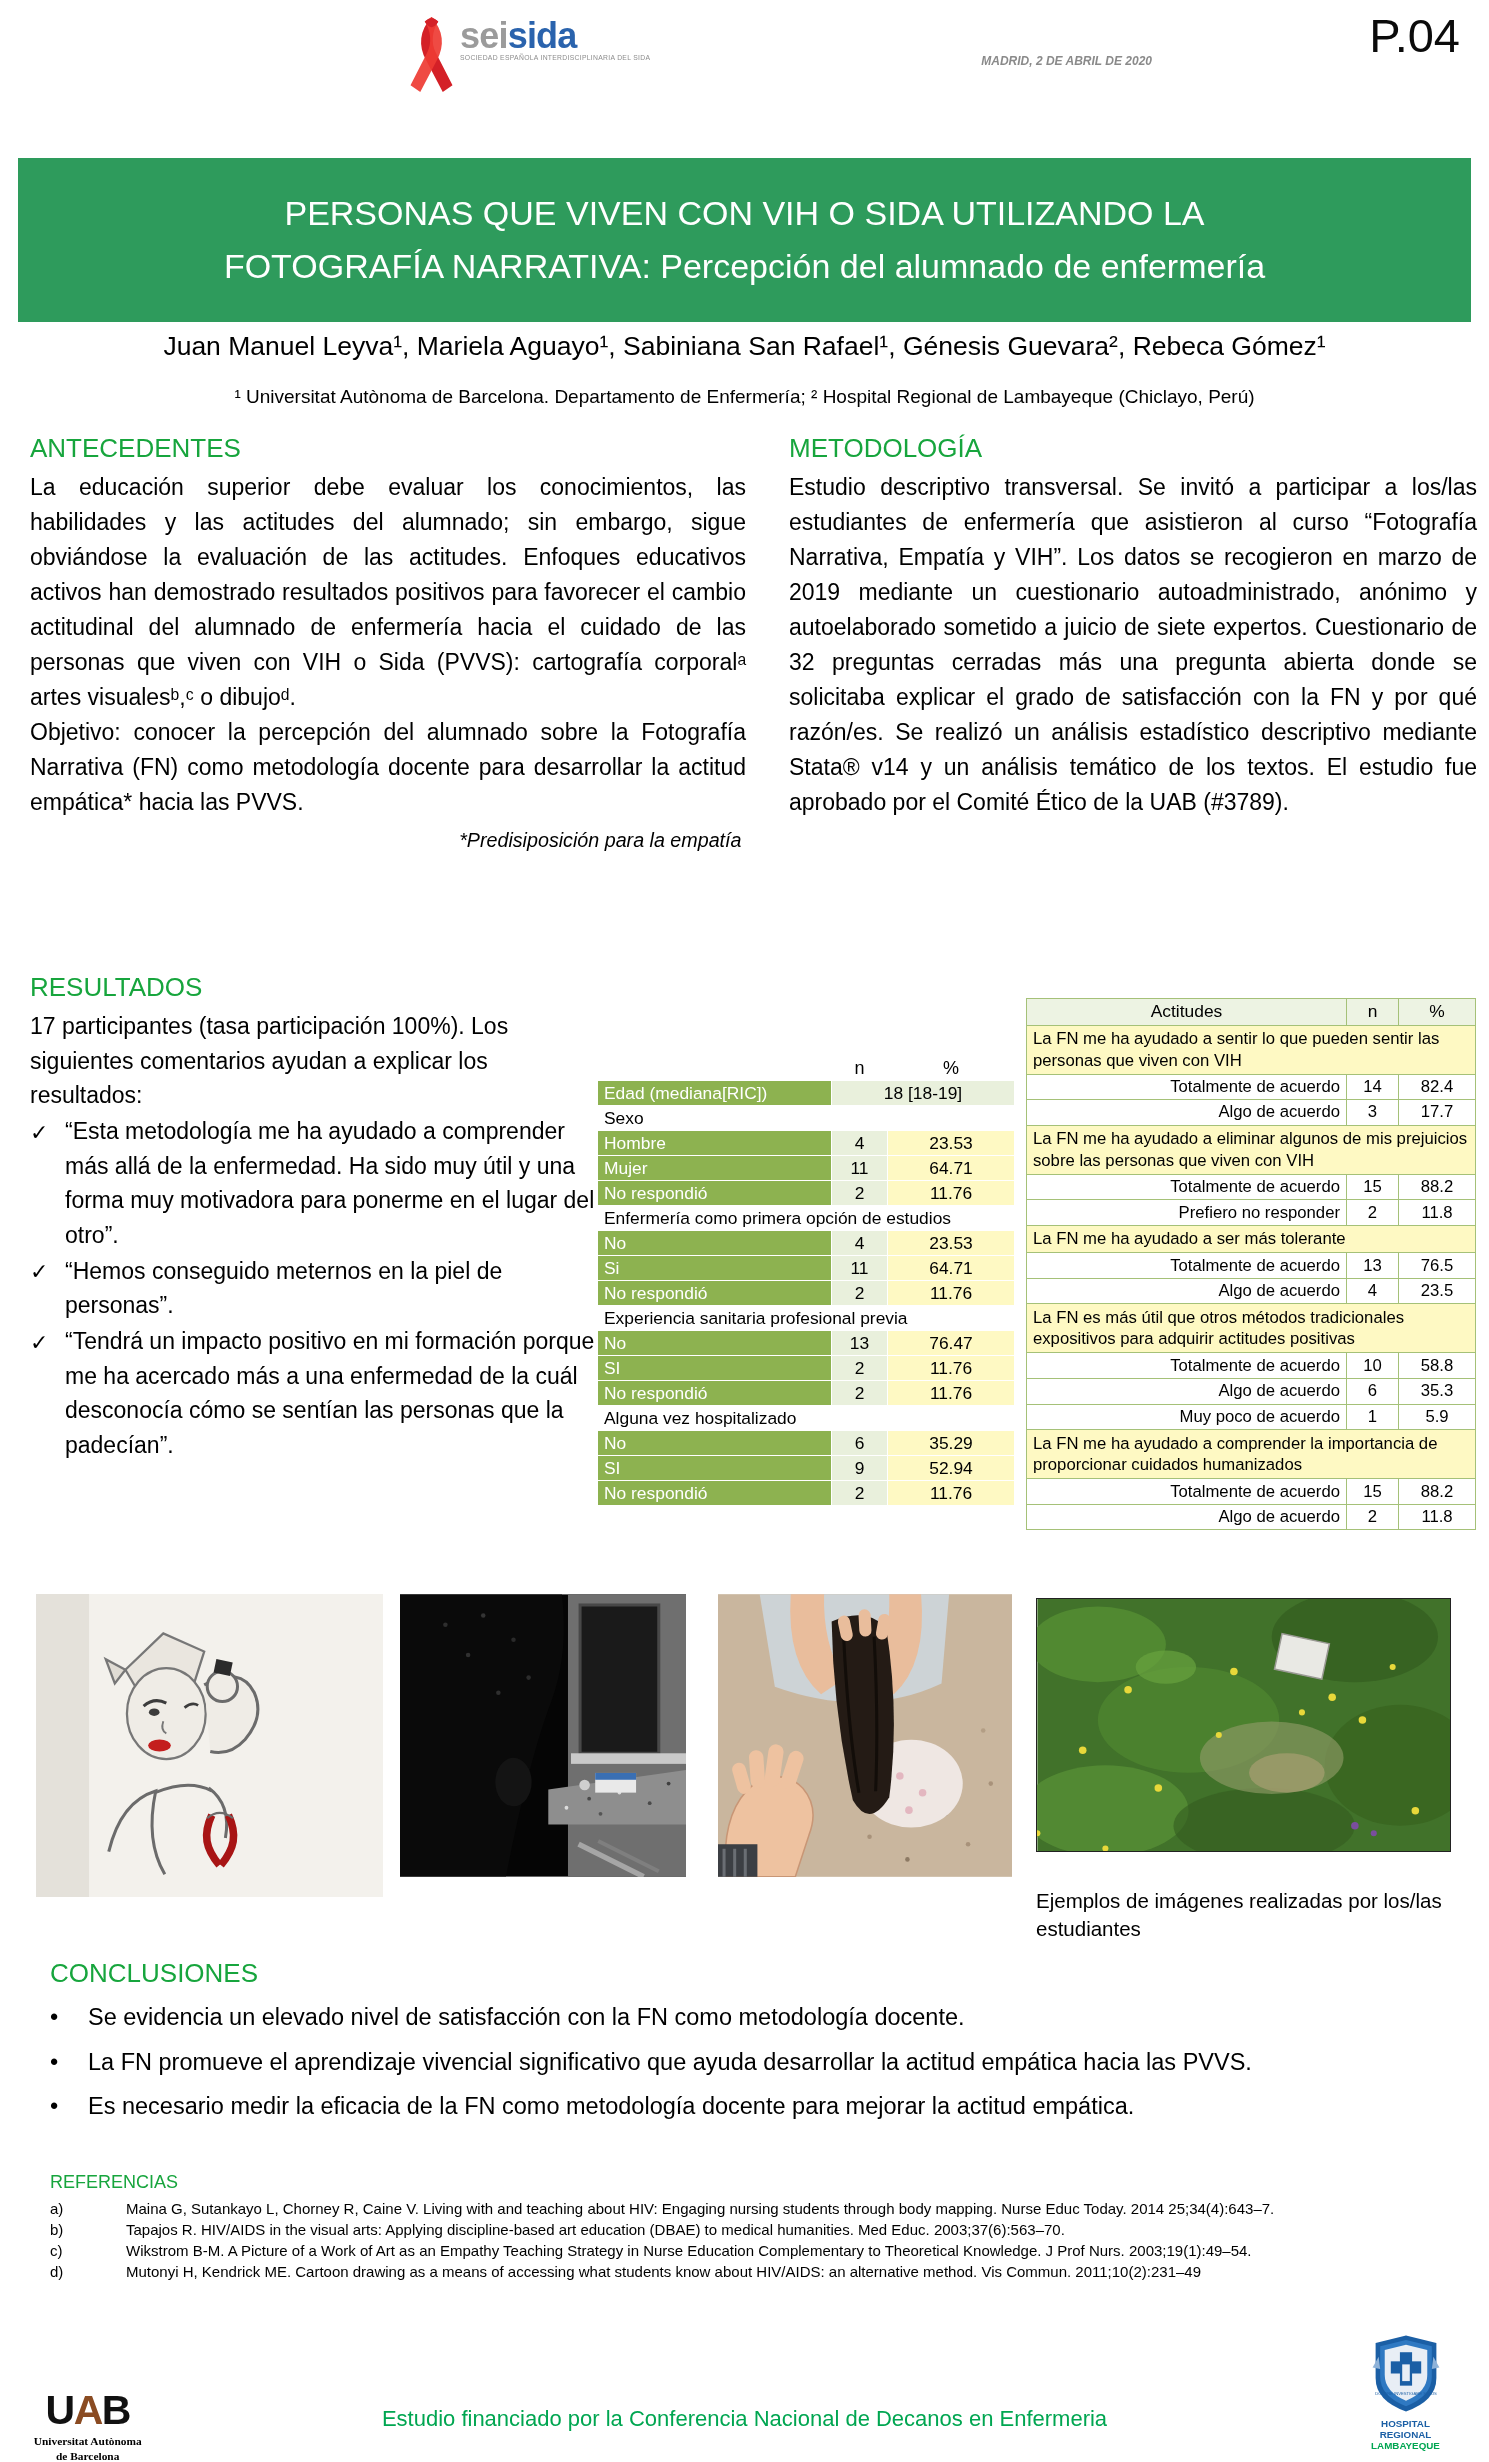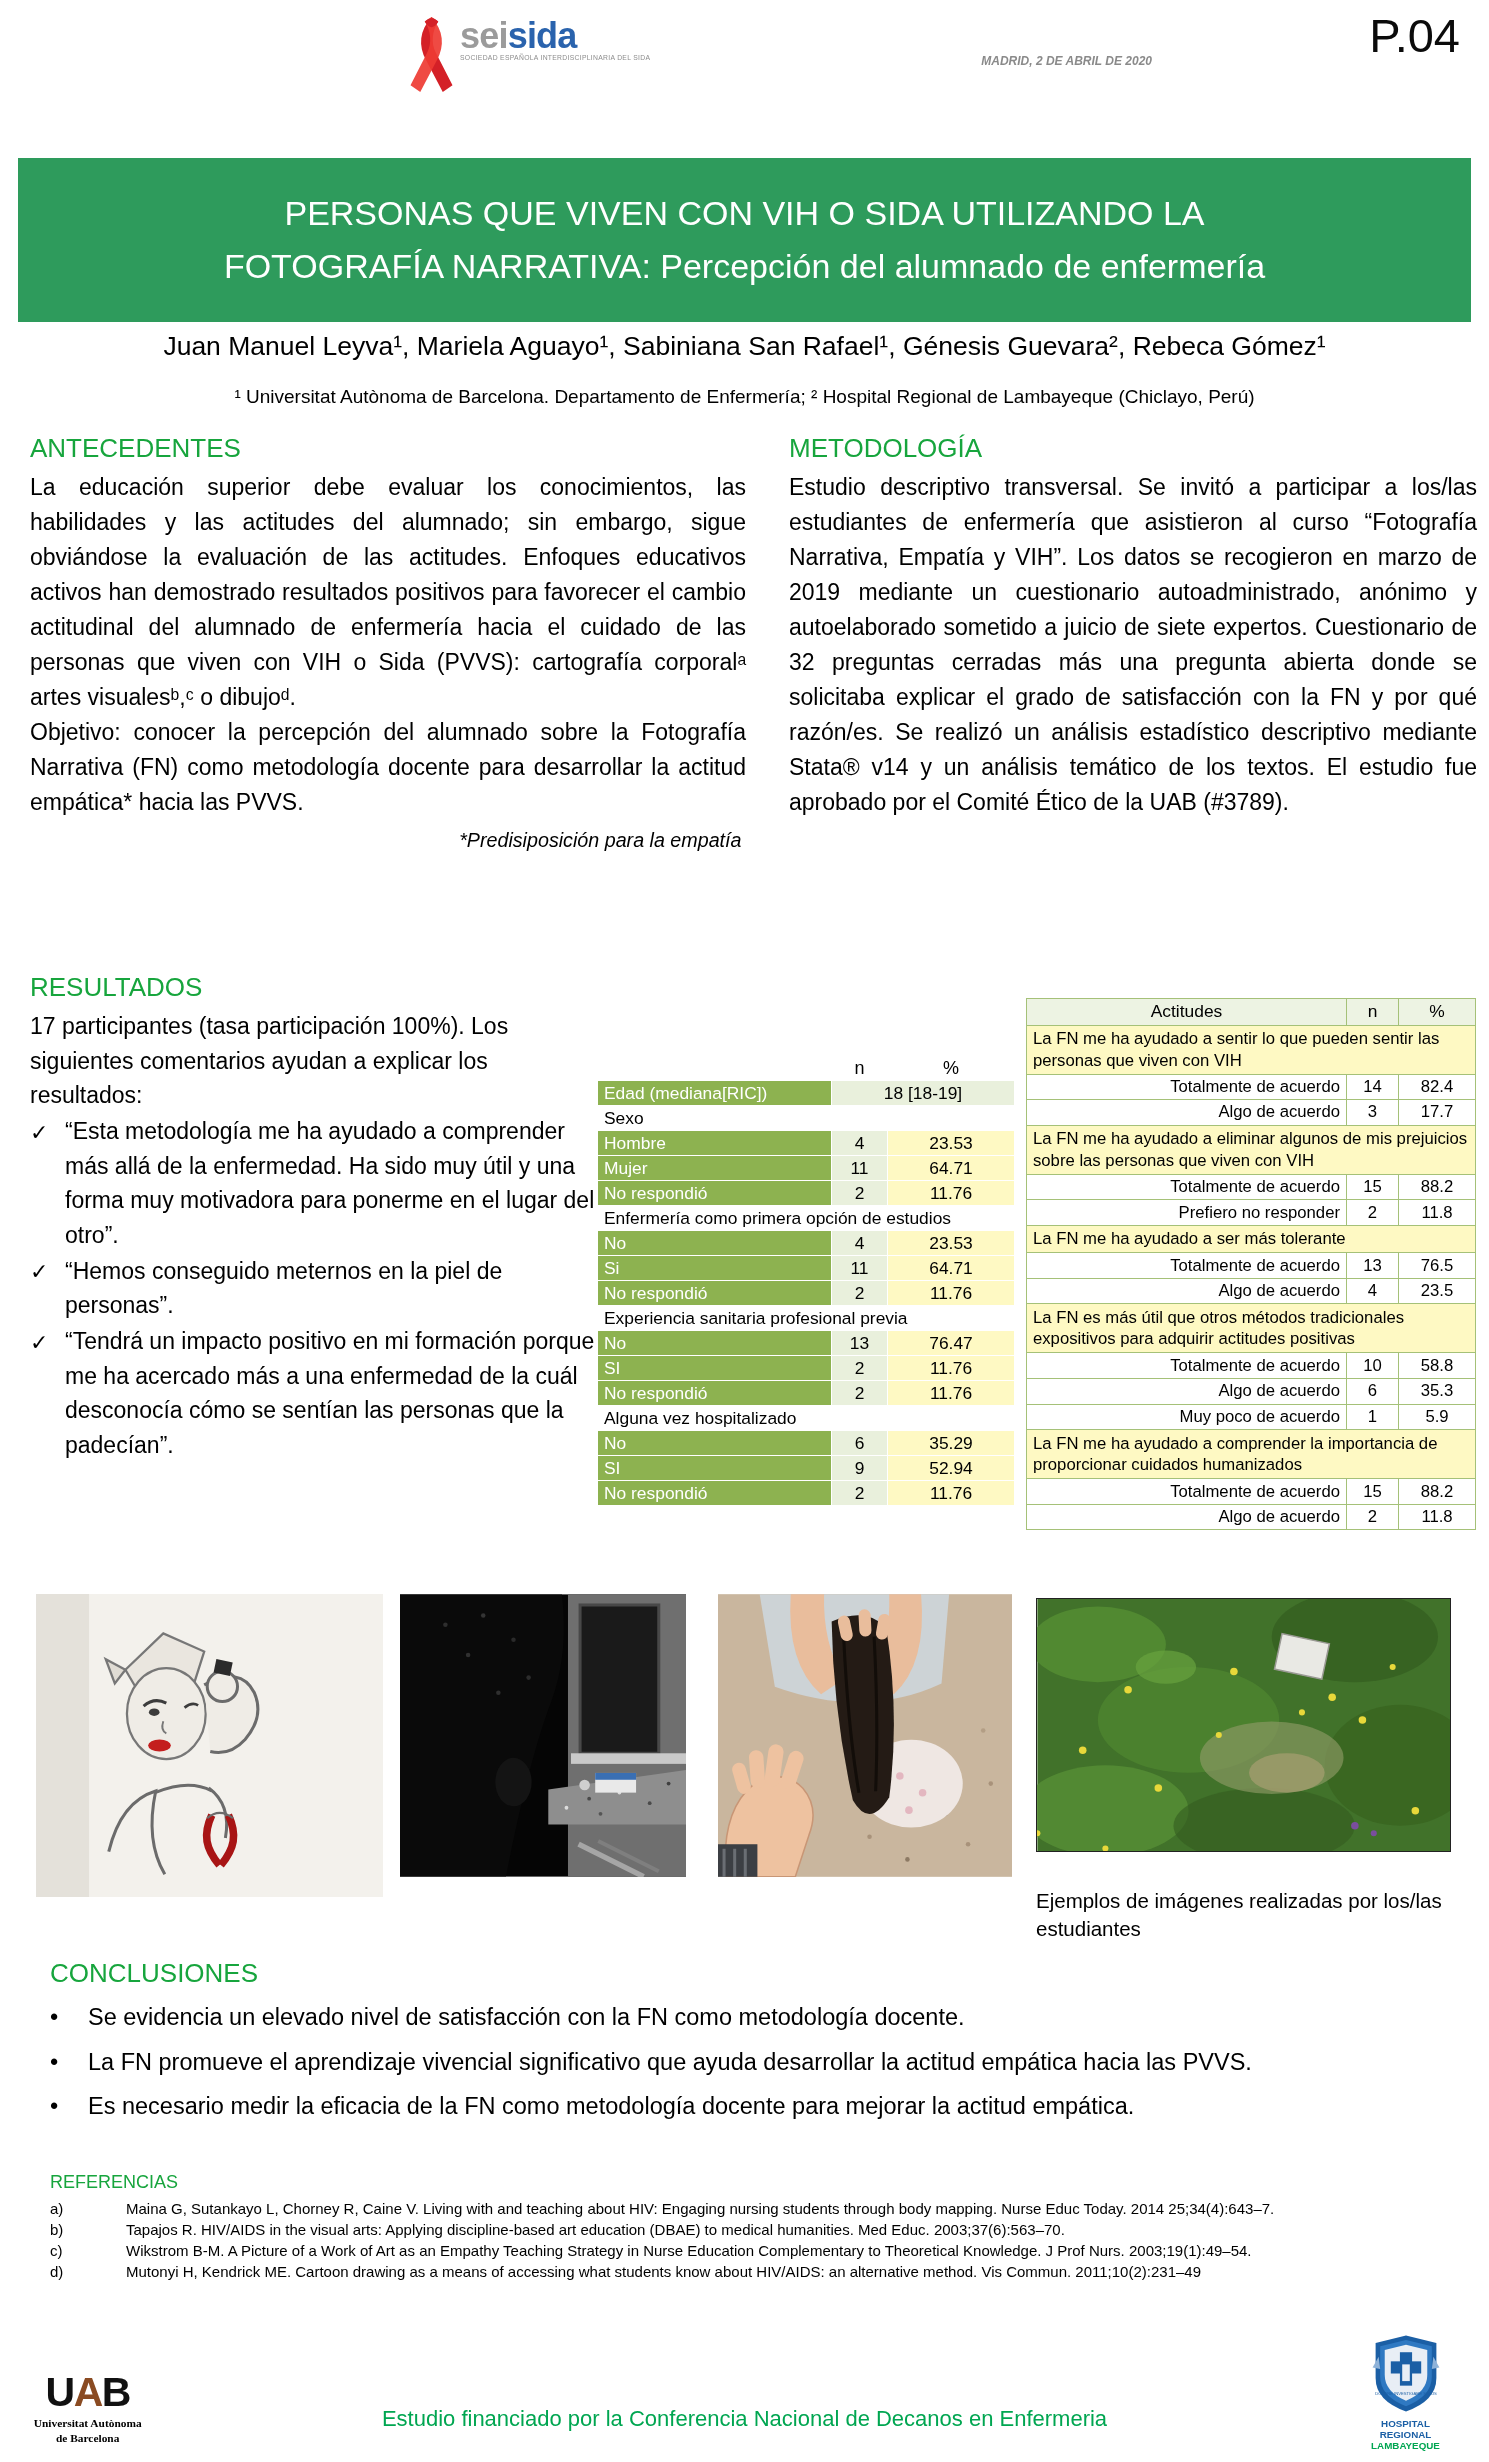--- a/index.html
+++ b/index.html
@@ -89,7 +89,7 @@
 
   
   #uab { left:19.7px; top:2369px; width:136px; text-align:center; }
-  .uab-letters { font-size:41px; font-weight:bold; letter-spacing:-1.5px; color:#111; }
+  .uab-letters { font-size:41px; font-weight:bold; letter-spacing:-1.5px; color:#111;margin-top:18px; }
   .uab-a { color:#8a4b22; }
   .uab-name { font-family:"Liberation Serif", serif; font-size:11.4px; font-weight:bold; line-height:1.3; }
   #funding { left:0; top:2406px; width:100%; text-align:center; font-size:22px; color:#00a651; }

